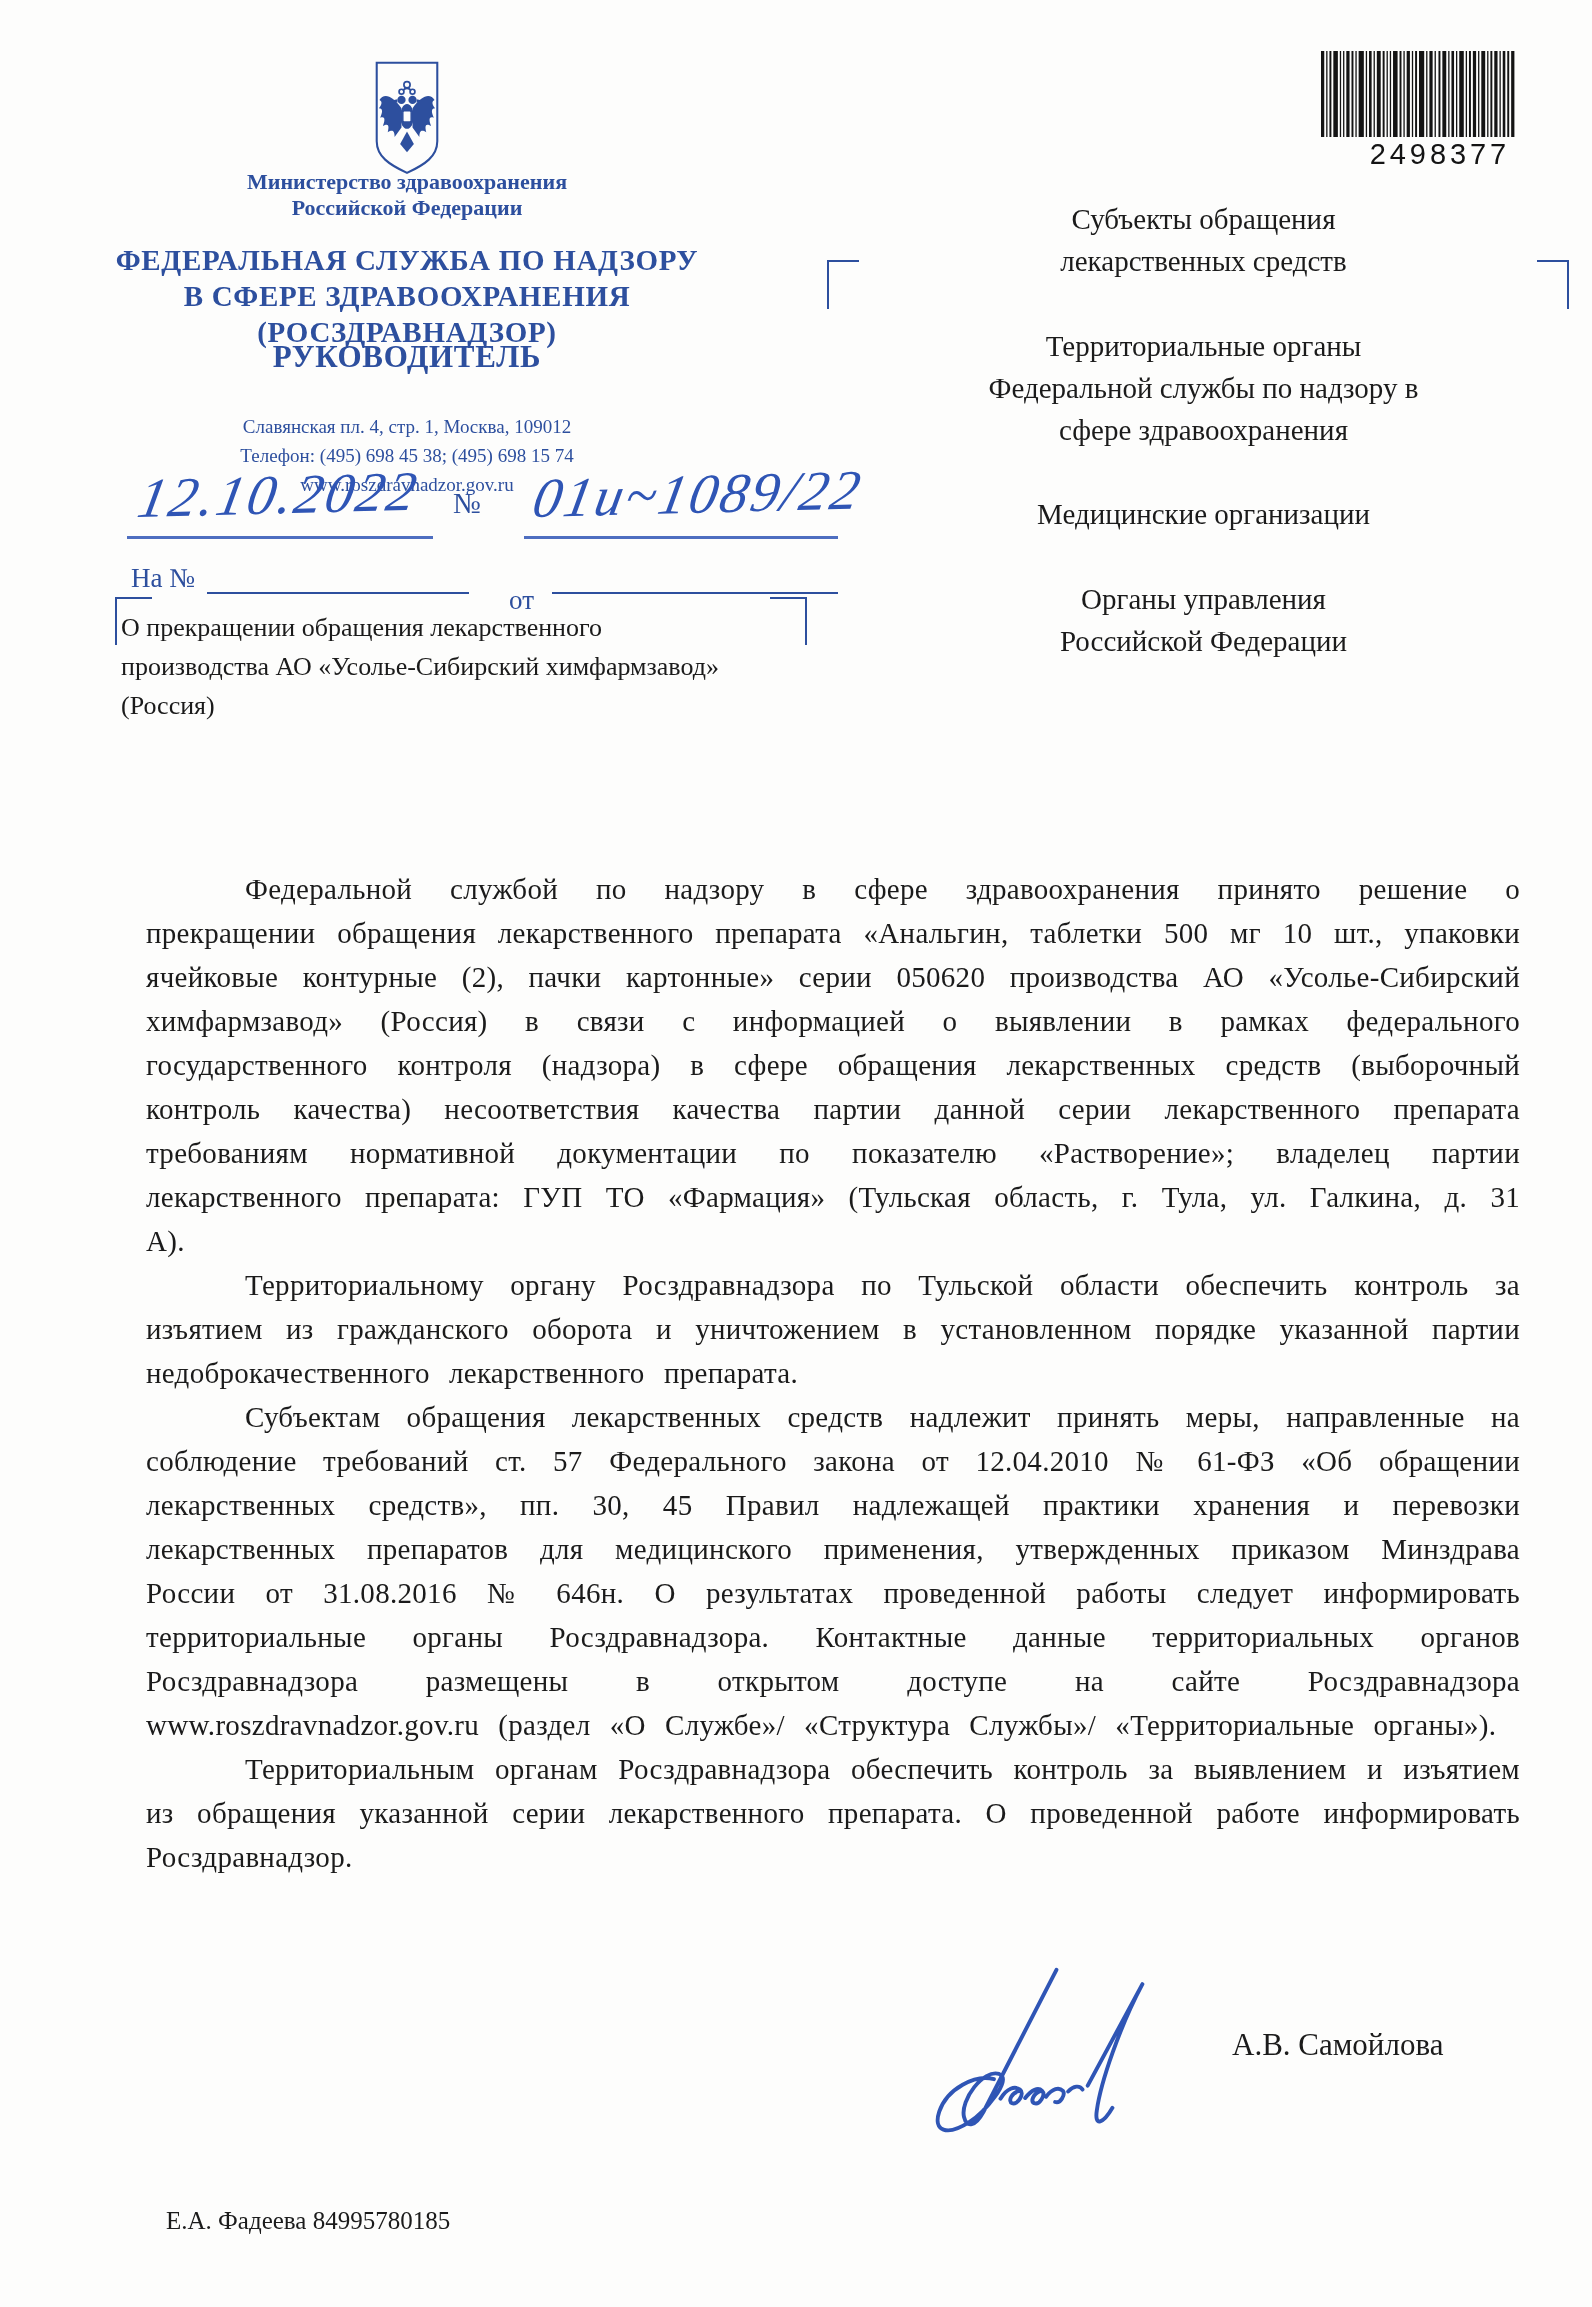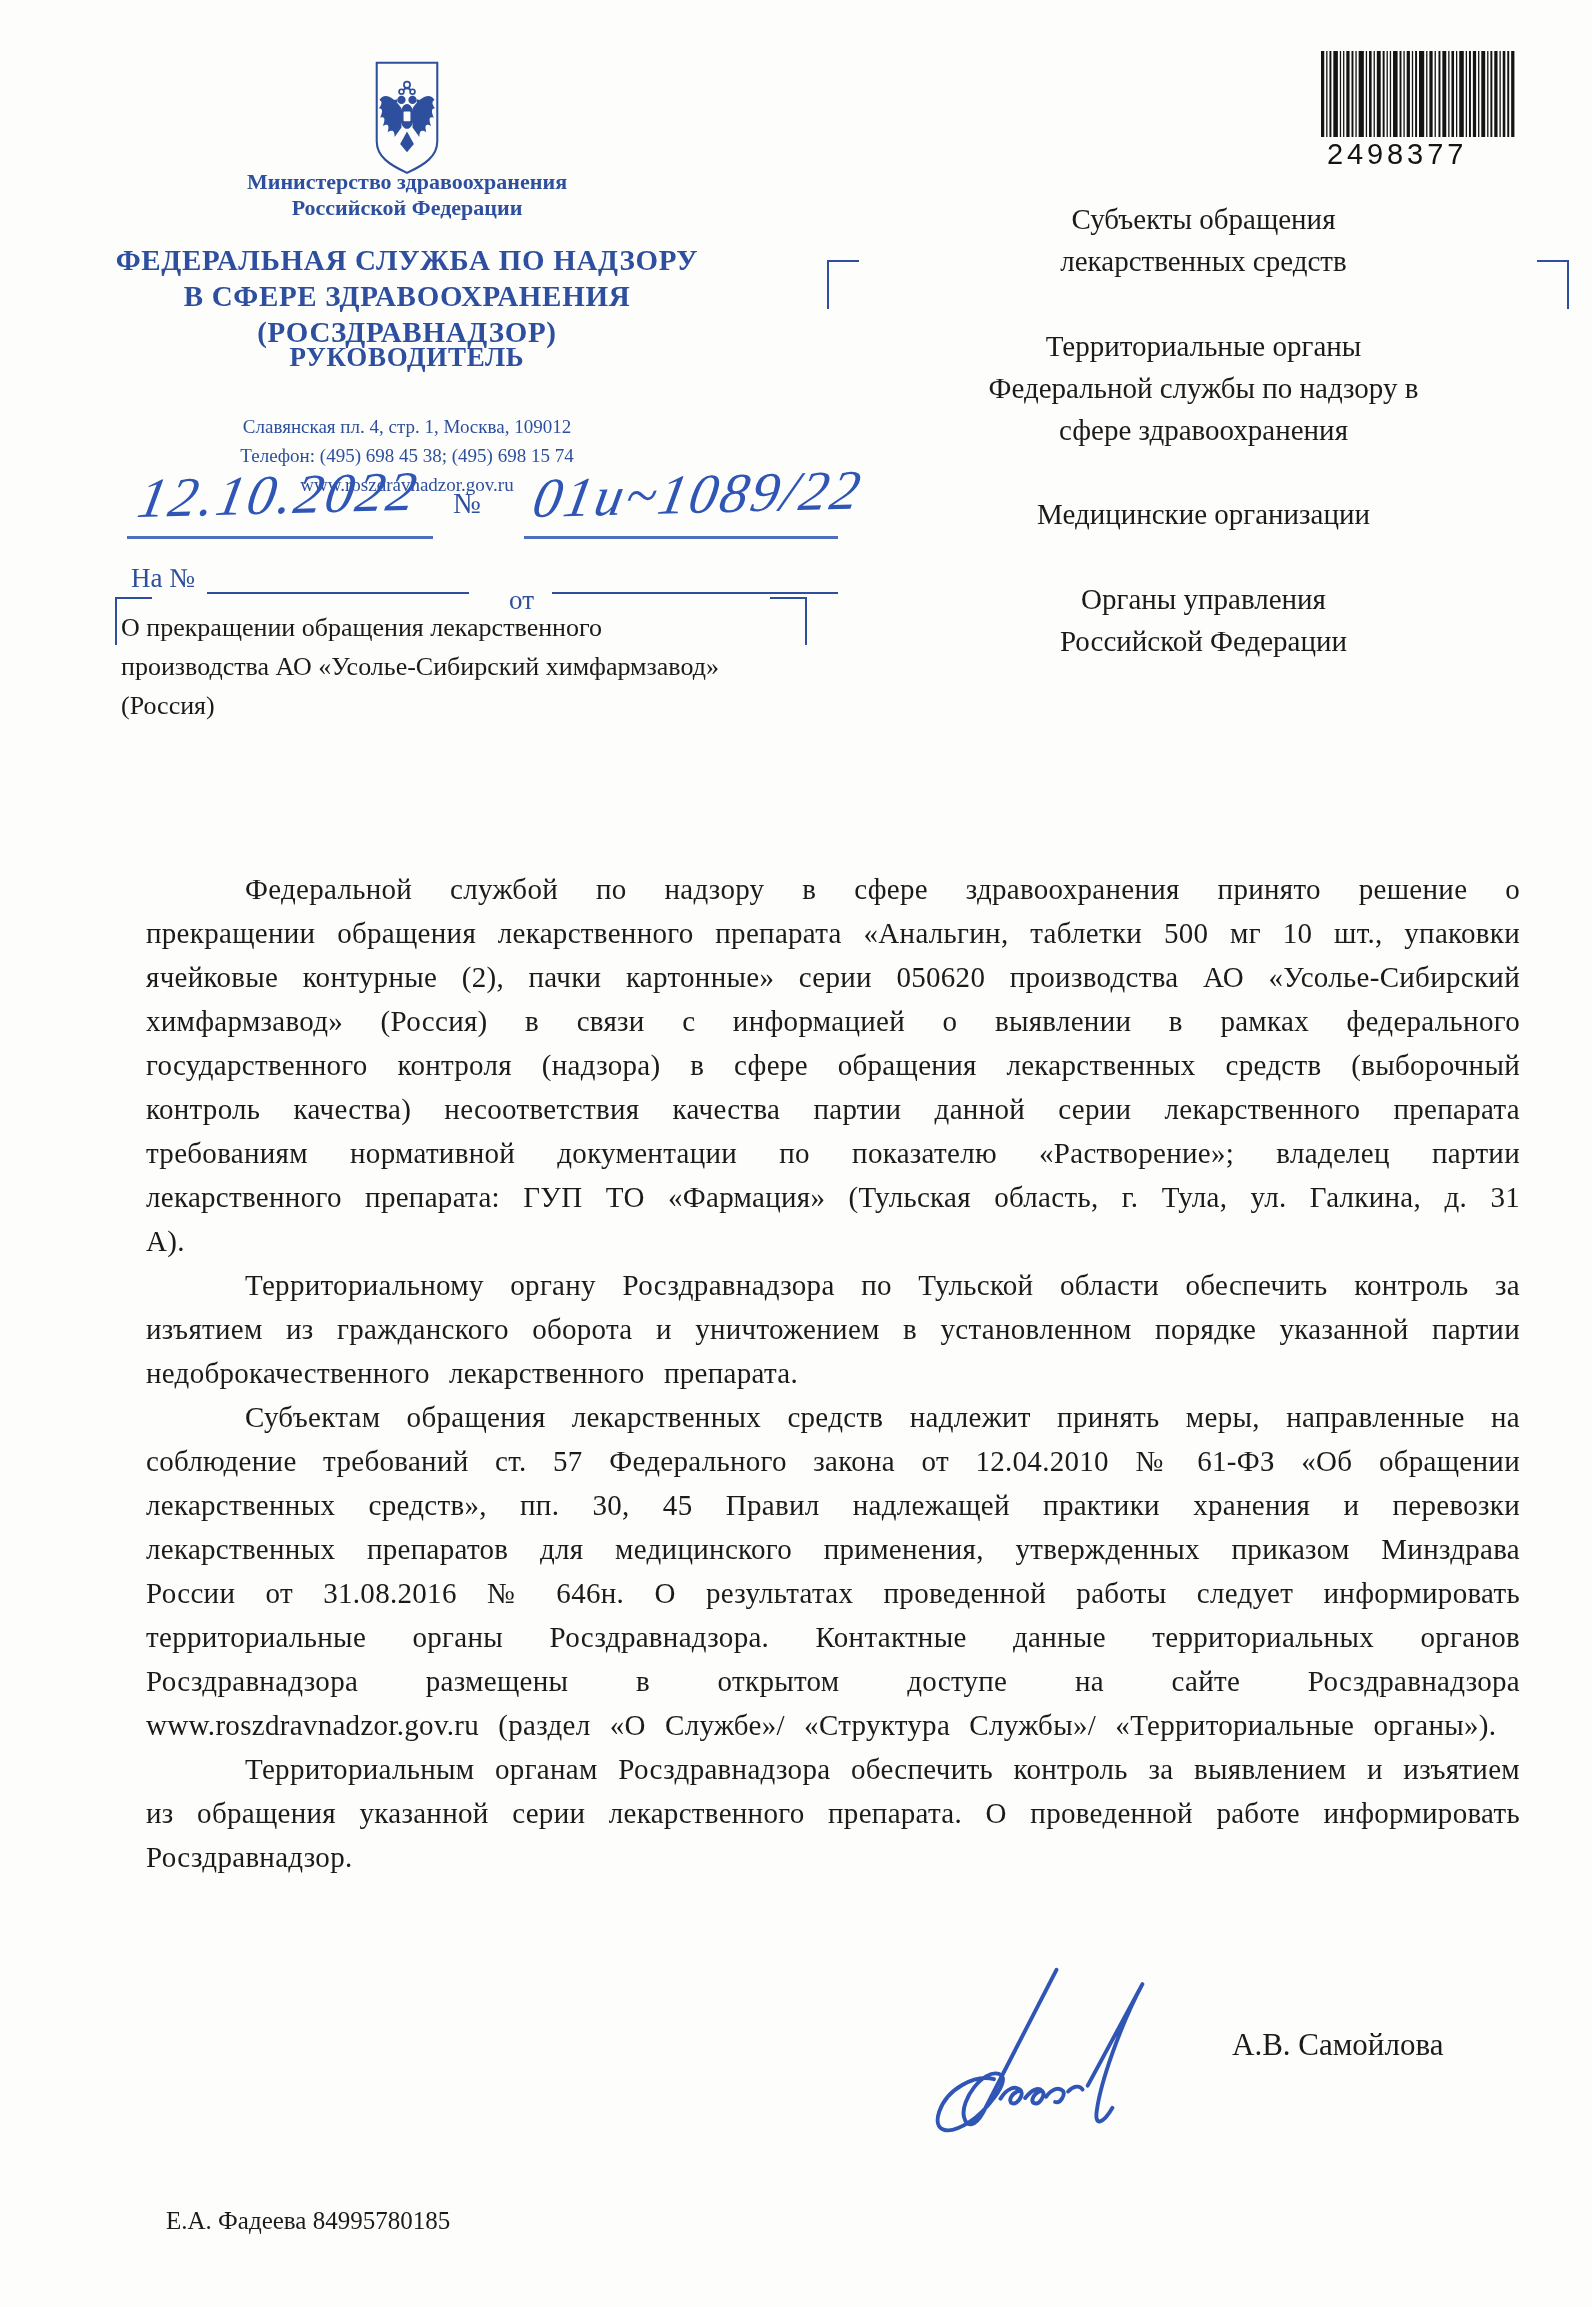--- a/index.html
+++ b/index.html
@@ -73,7 +73,7 @@
 
   
   .barcode{left:1321px;top:51px;width:196px;height:86px;color:var(--barcode-black);}
-  .barcode-number{left:1327px;top:138px;width:183px;text-align:left;
+  .barcode-number{left:1327px;top:138px;width:183px;text-align:right;
     font-family:"Liberation Sans","DejaVu Sans",sans-serif;
     font-size:29px;letter-spacing:3.9px;color:var(--barcode-black);}
 

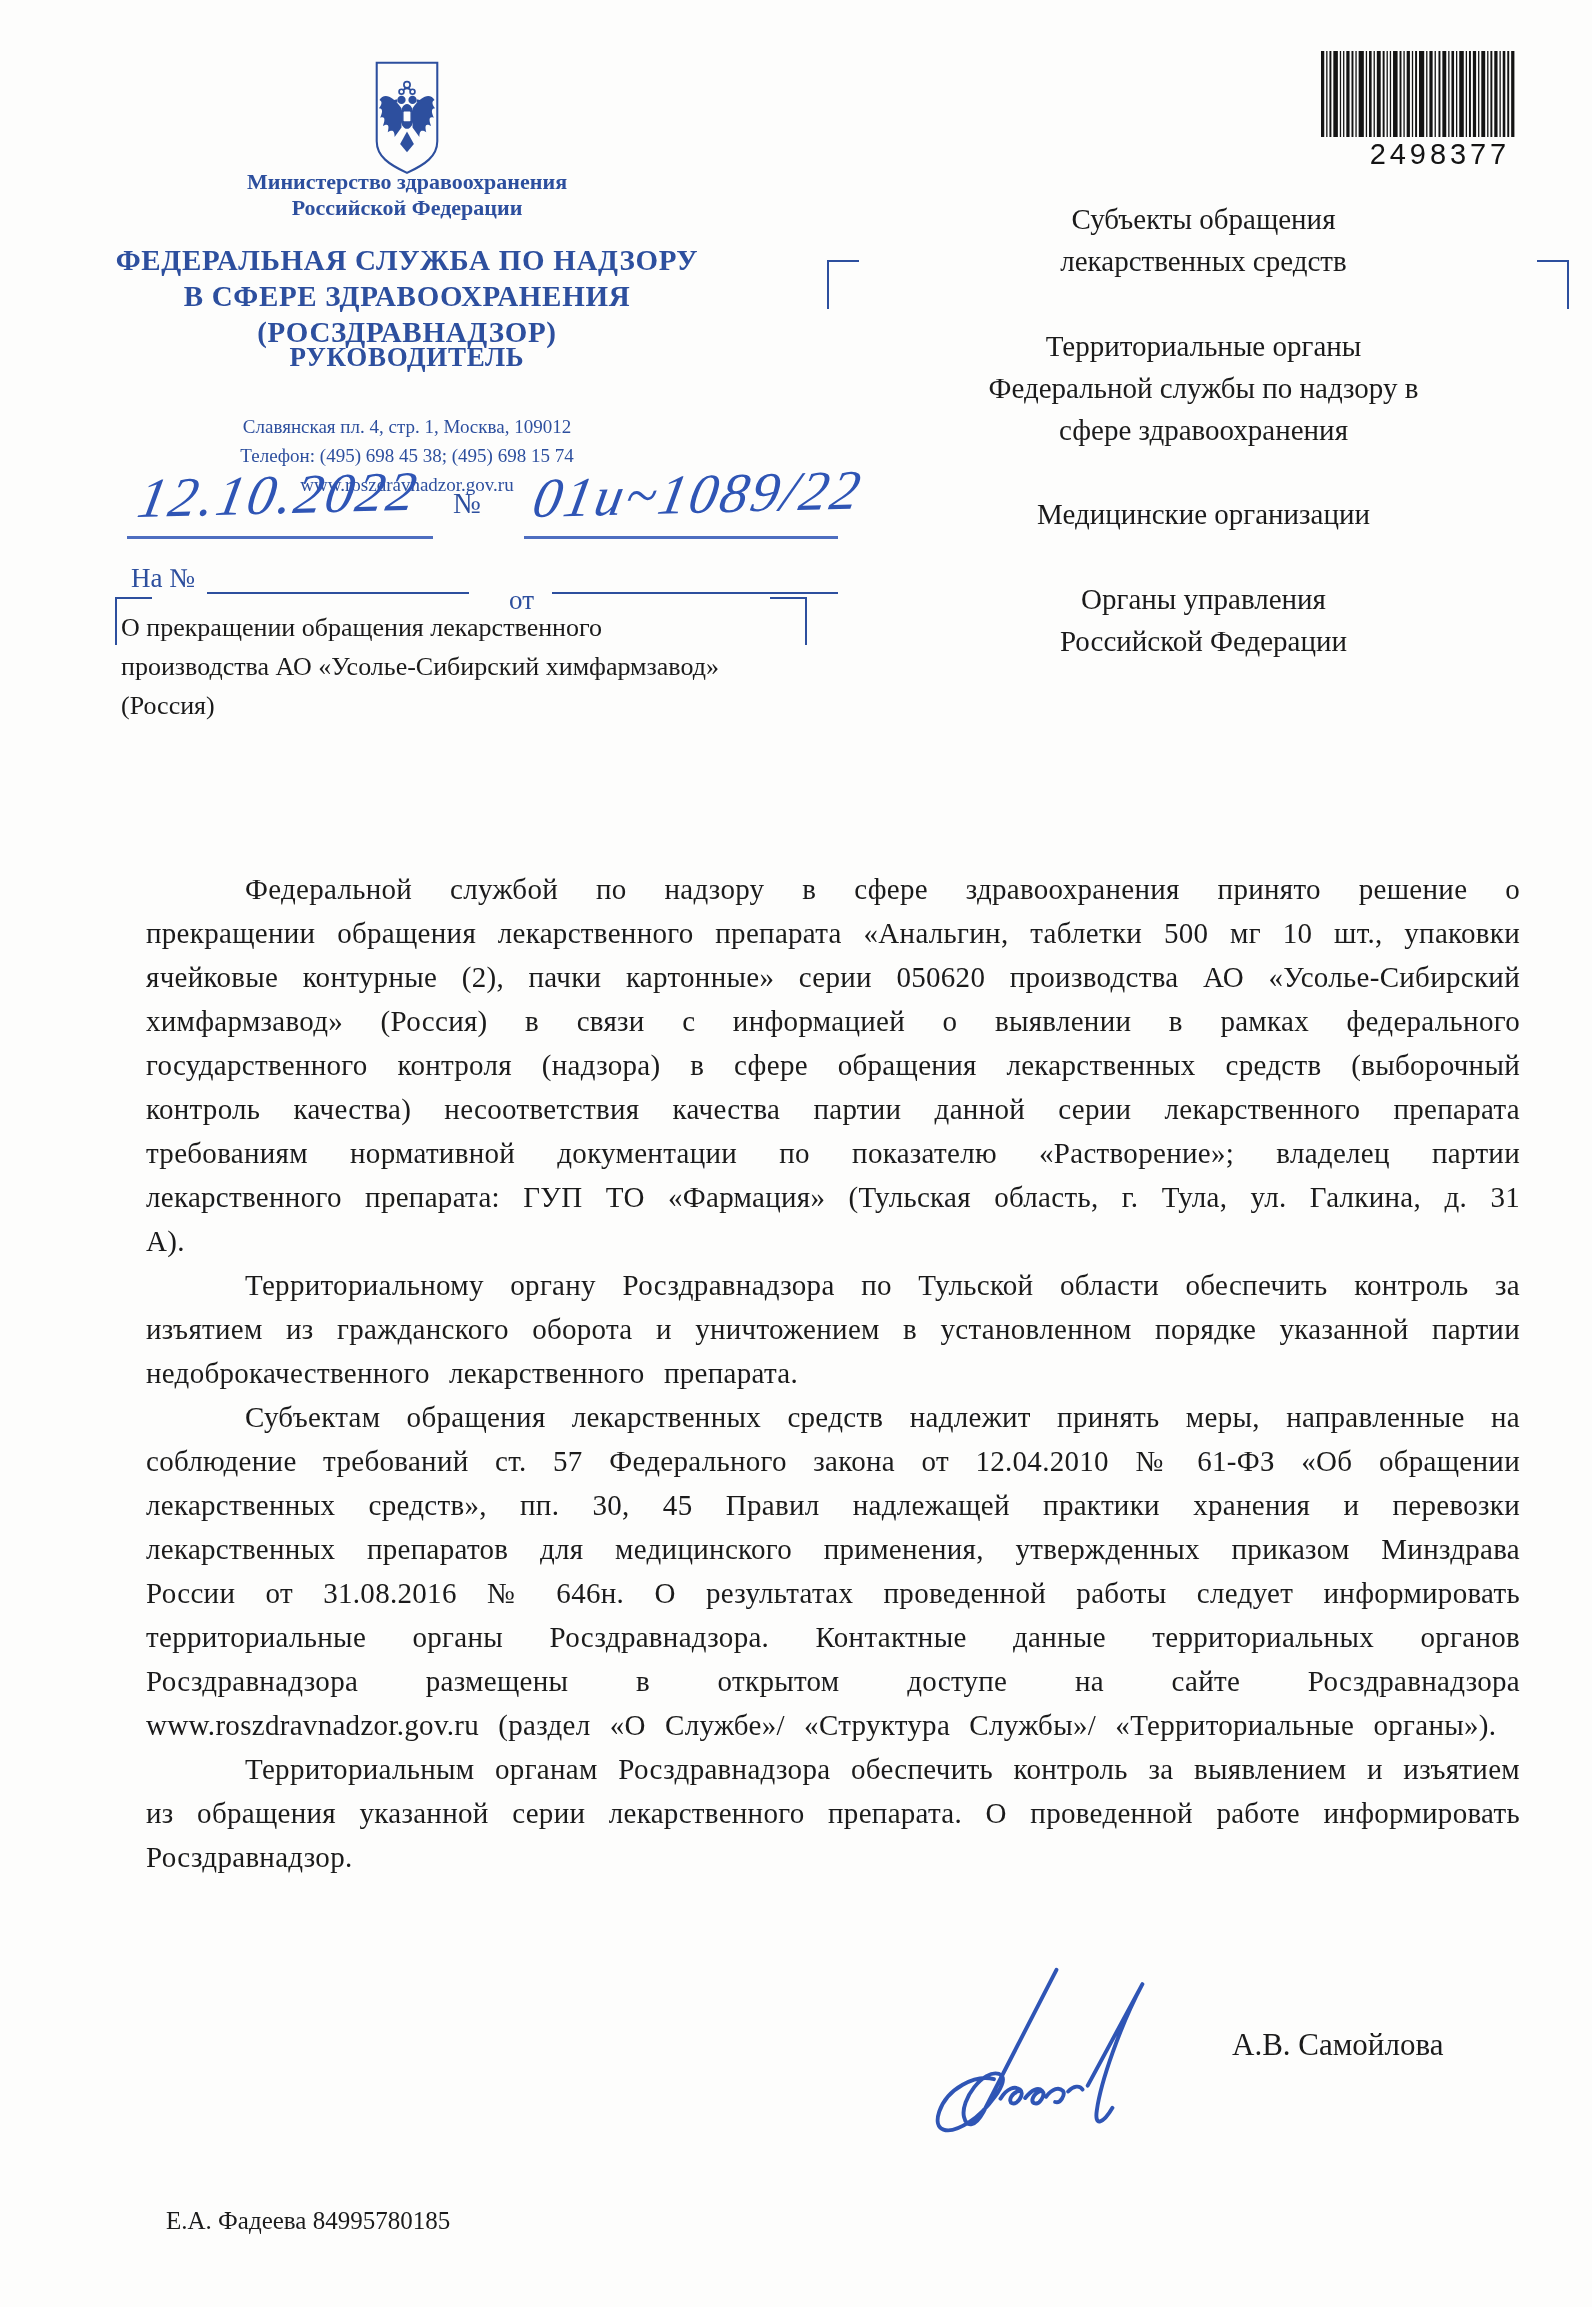--- a/index.html
+++ b/index.html
@@ -28,7 +28,7 @@
   .emblem{left:370px;top:60px;width:74px;height:117px;color:var(--letterhead-blue);}
   .ministry{top:169px;font-weight:bold;font-size:22px;line-height:26px;}
   .service{top:242px;font-weight:bold;font-size:29px;line-height:36px;letter-spacing:0.7px;}
-  .position{top:338px;font-weight:bold;font-size:27px;line-height:38px;letter-spacing:0.7px;}
+  .position{top:338px;font-weight:bold;font-size:31px;line-height:38px;letter-spacing:0.7px;}
   .contacts{top:412px;font-size:19px;line-height:29px;}
 
   

